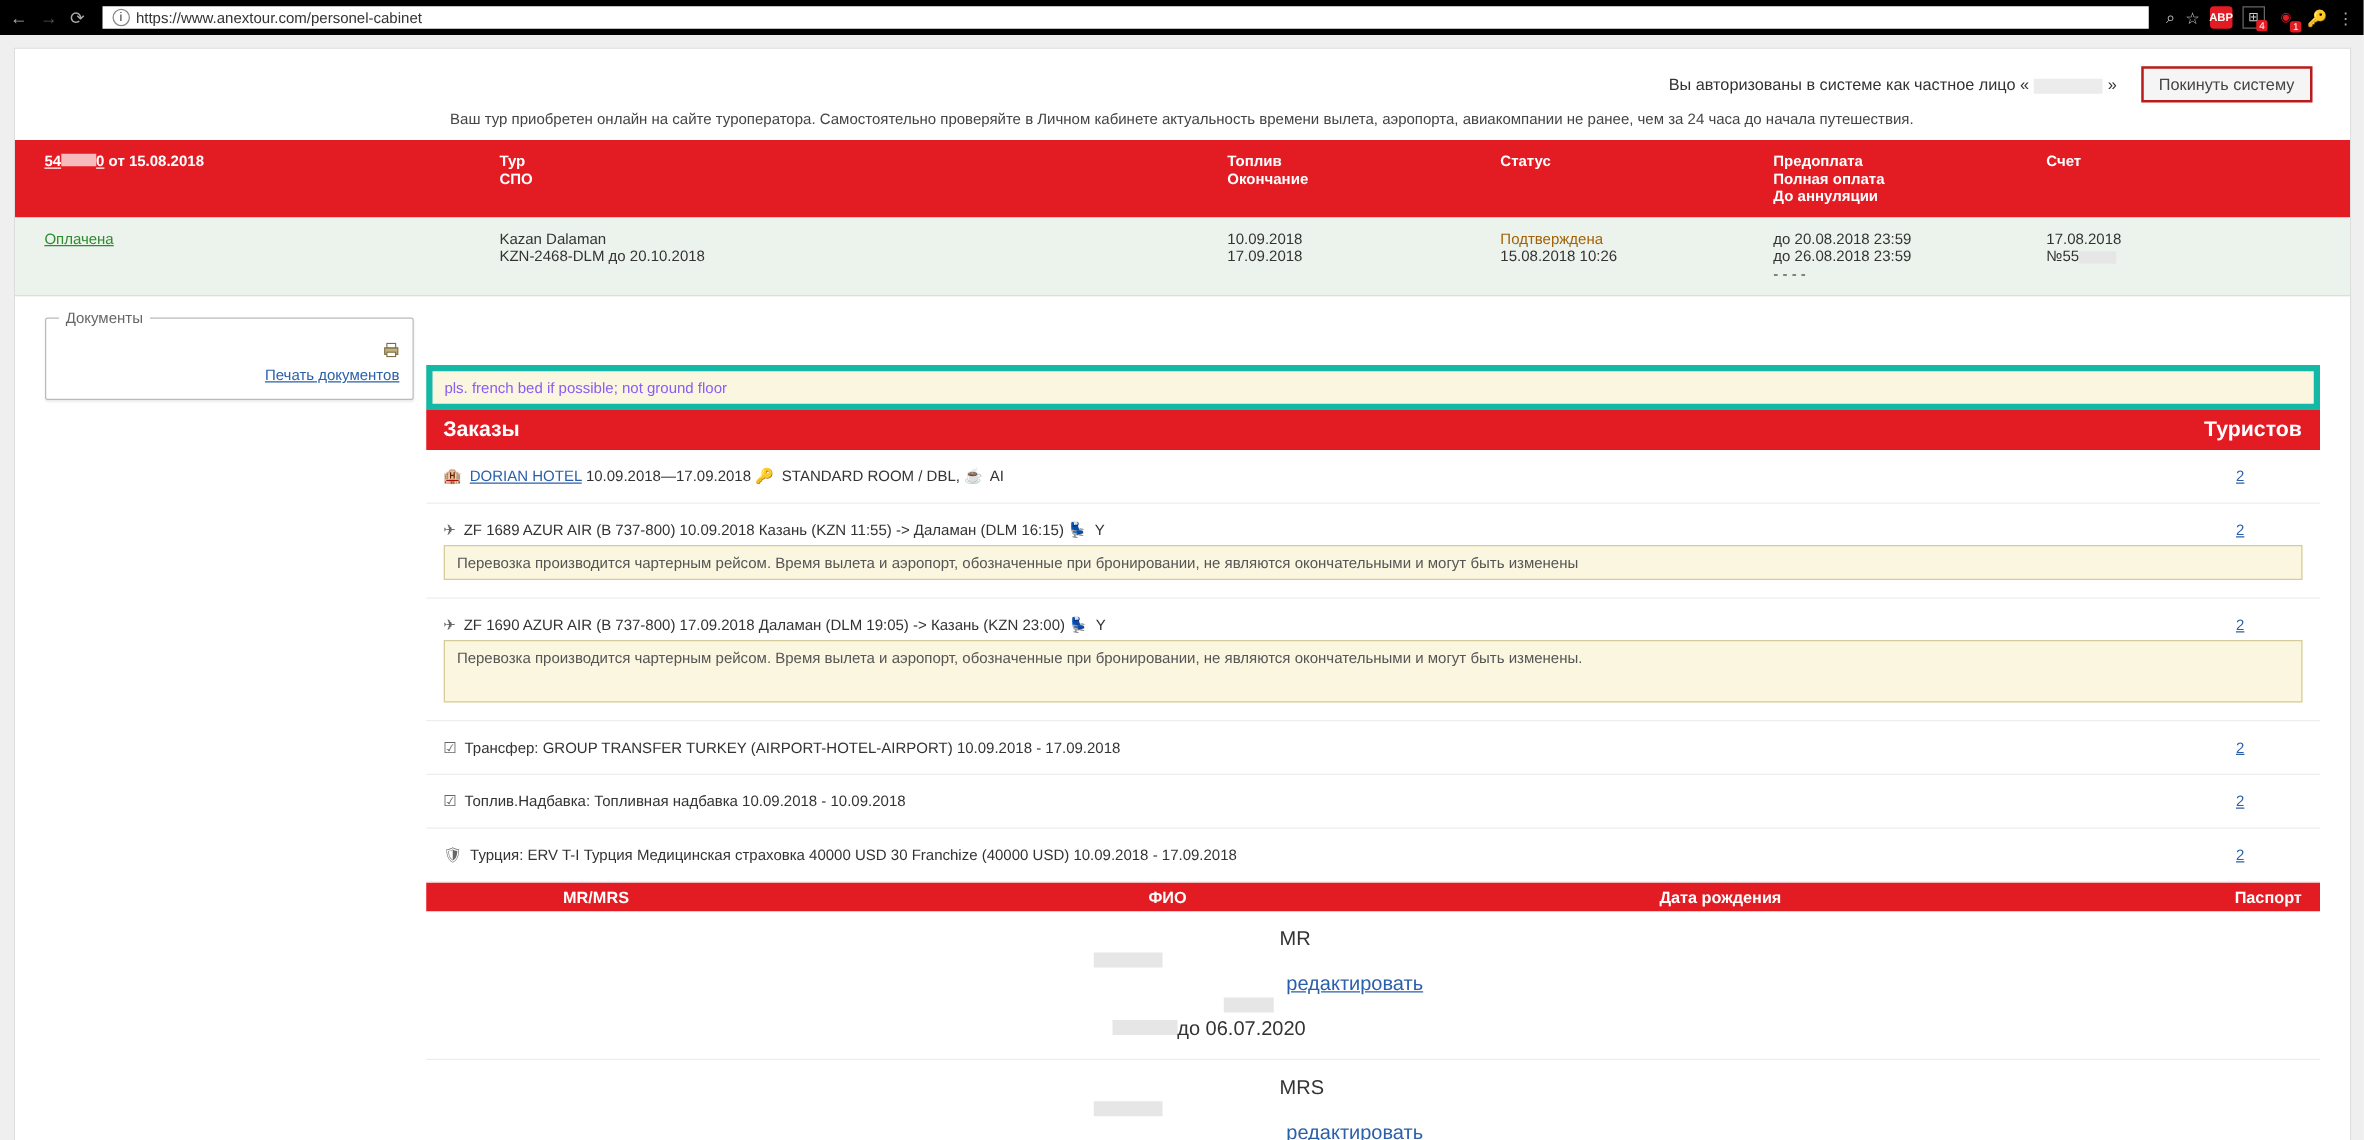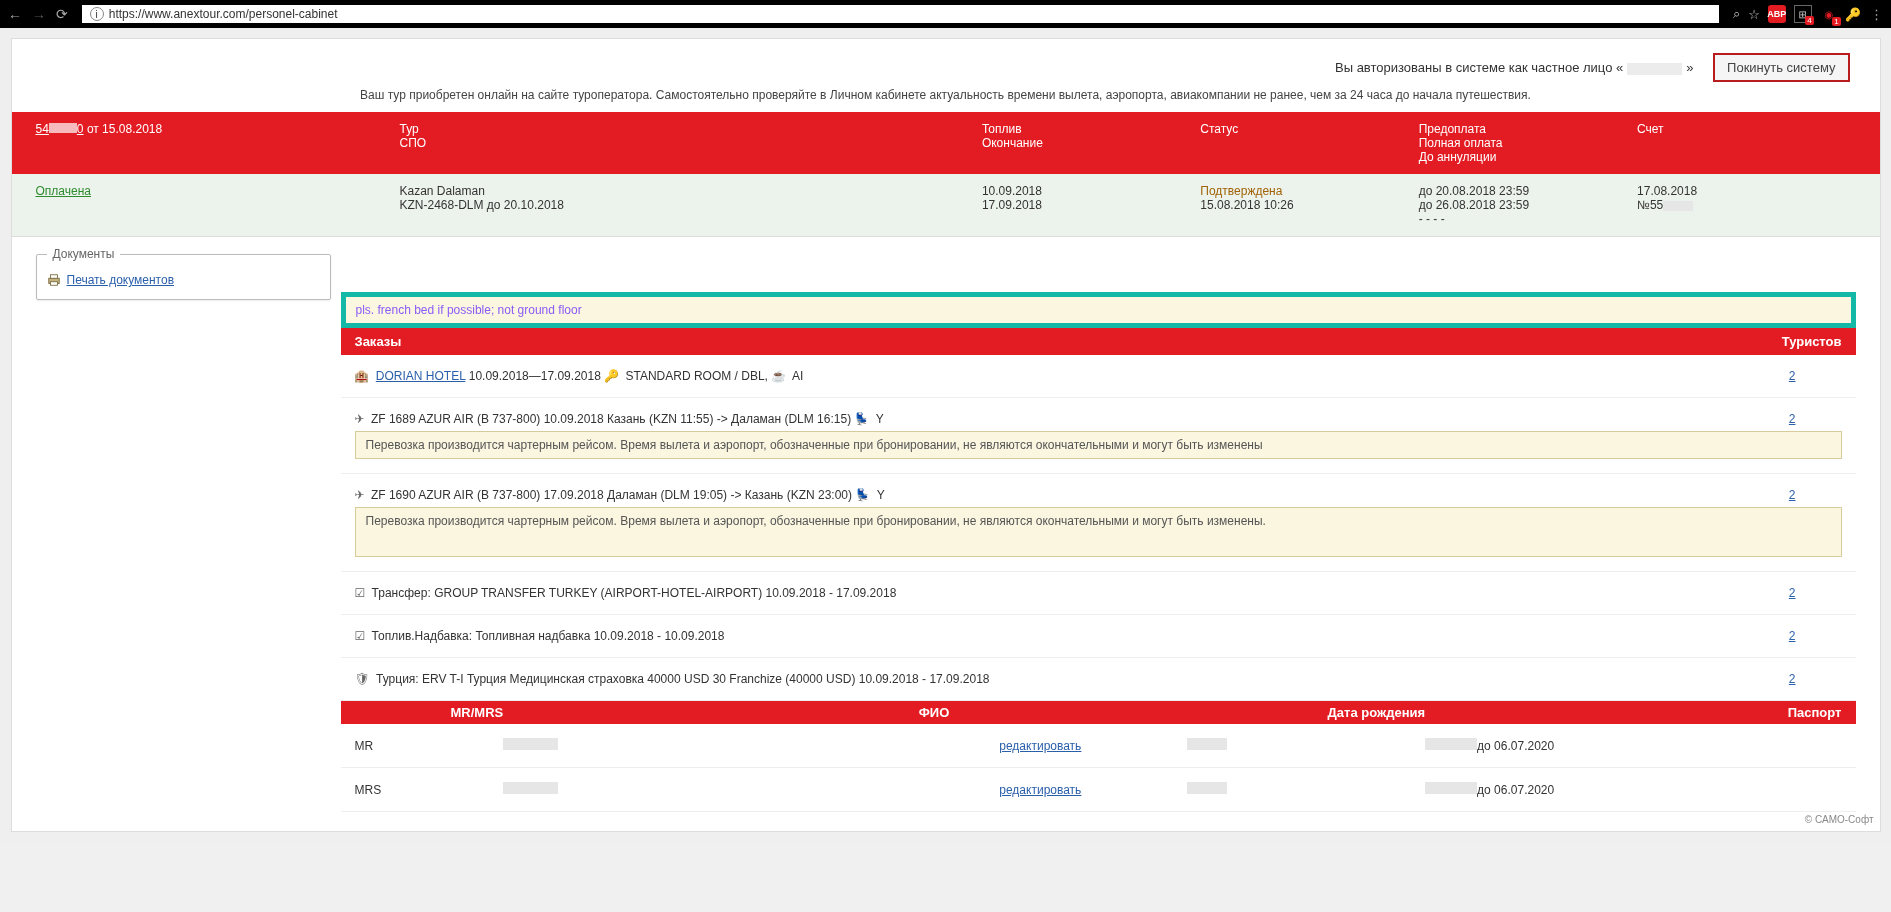--- a/index.html
+++ b/index.html
@@ -27,7 +27,7 @@
 
 
 .red-header { background: #e31b23; color: #fff; display: flex; padding: 10px 24px; font-size: 12px; }
-.red-header b { font-weight: normal; }
+.red-header b { font-weight: bold; }
 .col1 { width: 20%; }
 .col2 { width: 32%; }
 .col3 { width: 12%; }

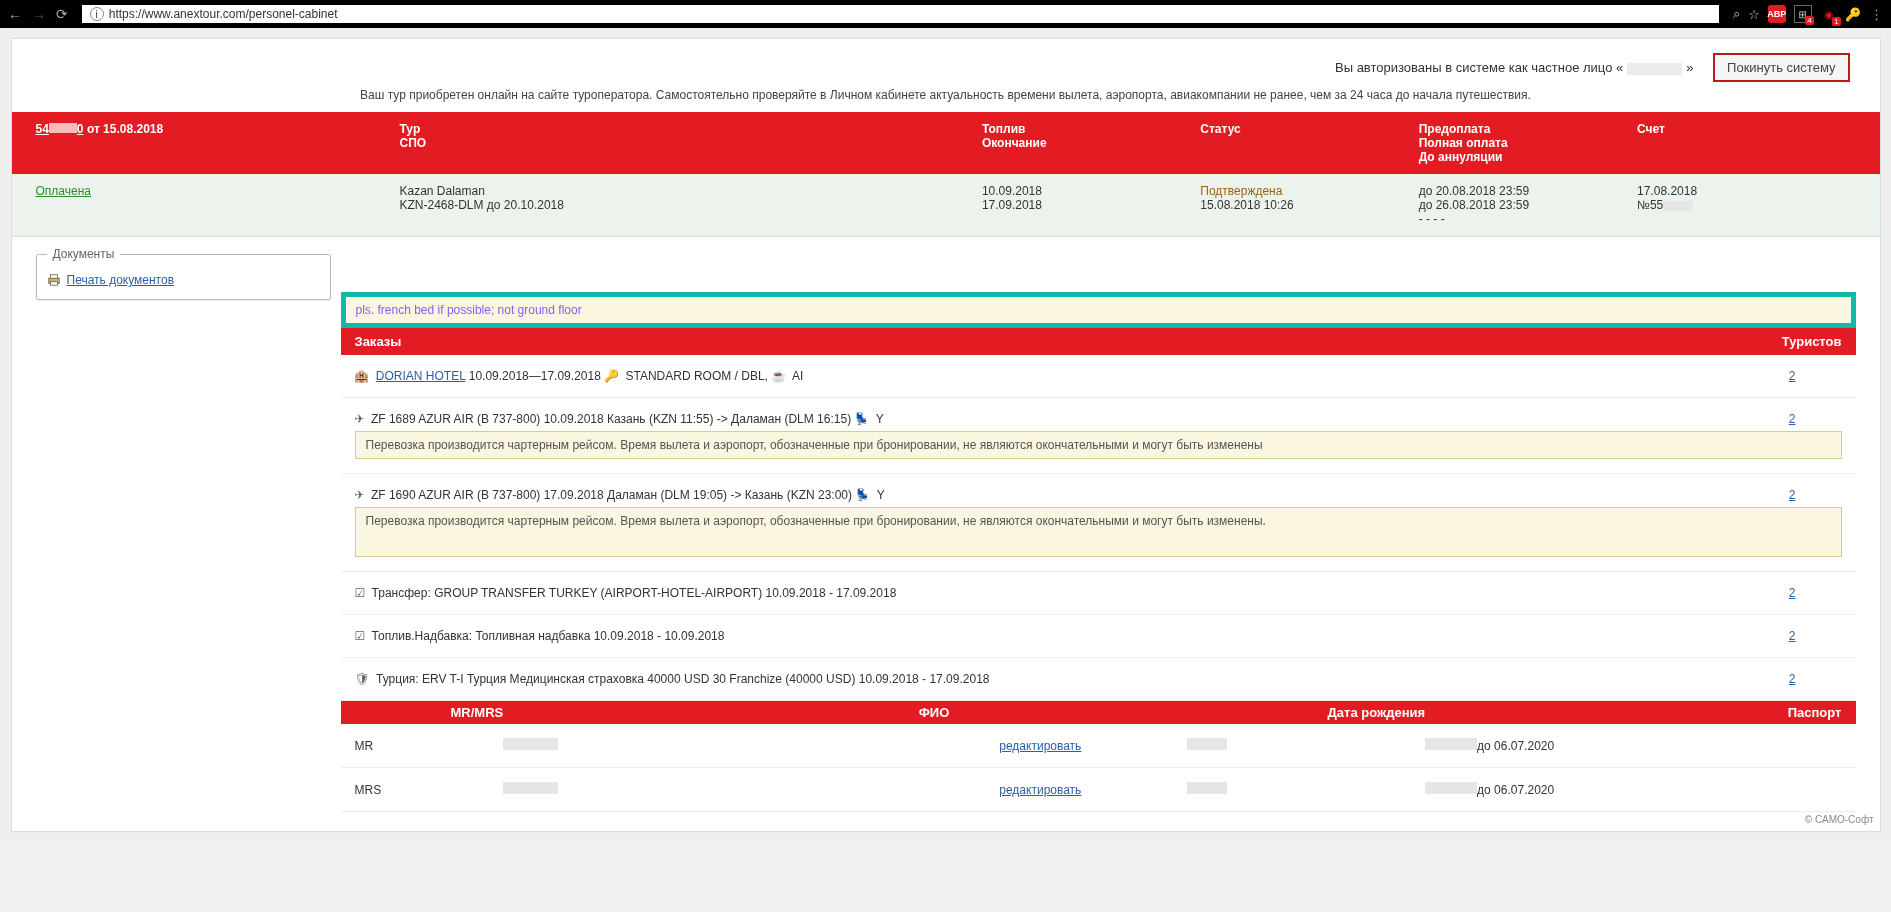--- a/index.html
+++ b/index.html
@@ -49,7 +49,7 @@
 
 .doc-fieldset { border: 1px solid #bbb; border-radius: 2px; padding: 8px 10px 12px; position: relative; background: #fff; box-shadow: 0 1px 2px rgba(0,0,0,0.08); }
 .doc-fieldset legend { font-size: 12px; color: #666; padding: 0 6px; }
-.doc-fieldset .print-link { display: flex; align-items: flex-start; gap: 6px; margin-top: 4px; }
+.doc-fieldset .print-link { display: flex; align-items: flex-end; gap: 6px; margin-top: 4px; flex-direction: column; }
 .doc-fieldset .print-link a { color: #2a5faa; font-size: 12px; text-decoration: underline; }
 .doc-fieldset .printer-icon { width: 14px; height: 14px; display: inline-block; }
 

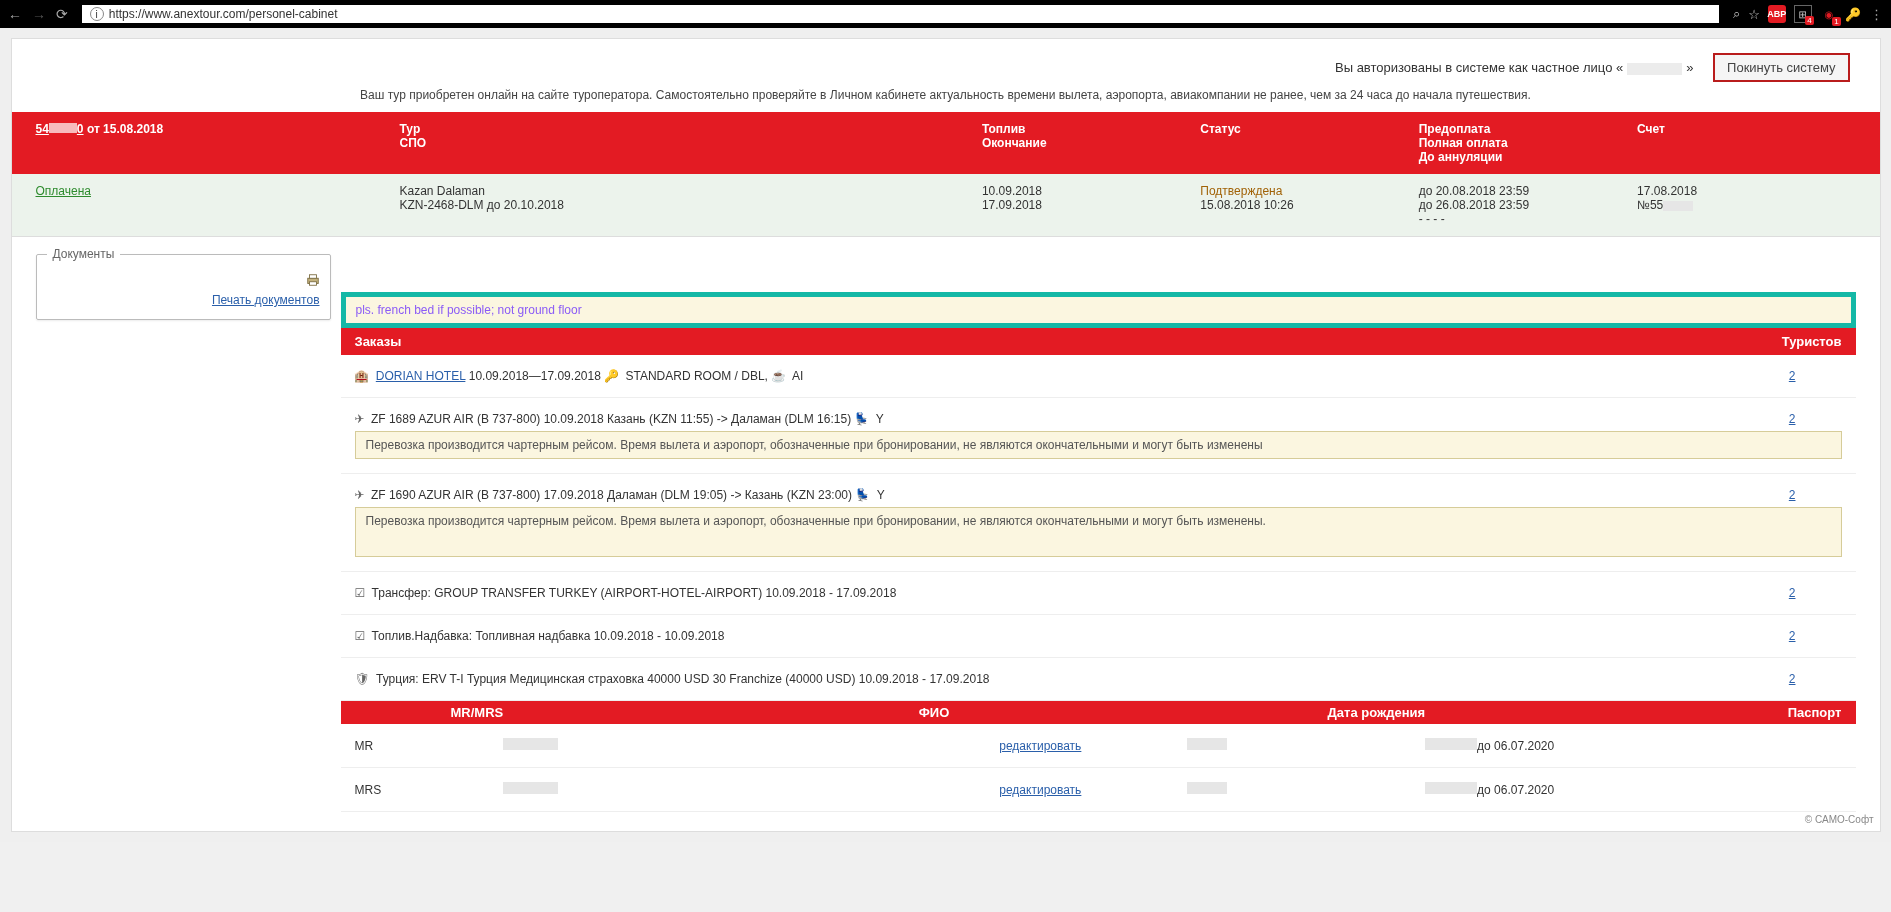--- a/index.html
+++ b/index.html
@@ -57,7 +57,7 @@
 .note-box { border: 5px solid #14b8a6; background: #fbf6e0; padding: 6px 10px; font-size: 12px; color: #8b5cf6; margin-top: 45px; }
 
 
-.sec-header { background: #e31b23; color: #fff; display: flex; justify-content: space-between; padding: 6px 14px; font-size: 13px; font-weight: bold; }
+.sec-header { background: #e31b23; color: #fff; display: flex; justify-content: space-between; padding: 6px 14px; font-size: 17px; font-weight: bold; }
 
 .order-line { padding: 14px; border-bottom: 1px solid #eee; font-size: 12px; color: #333; position: relative; }
 .order-line .count-link { position: absolute; right: 60px; top: 14px; color: #2a5faa; text-decoration: underline; }

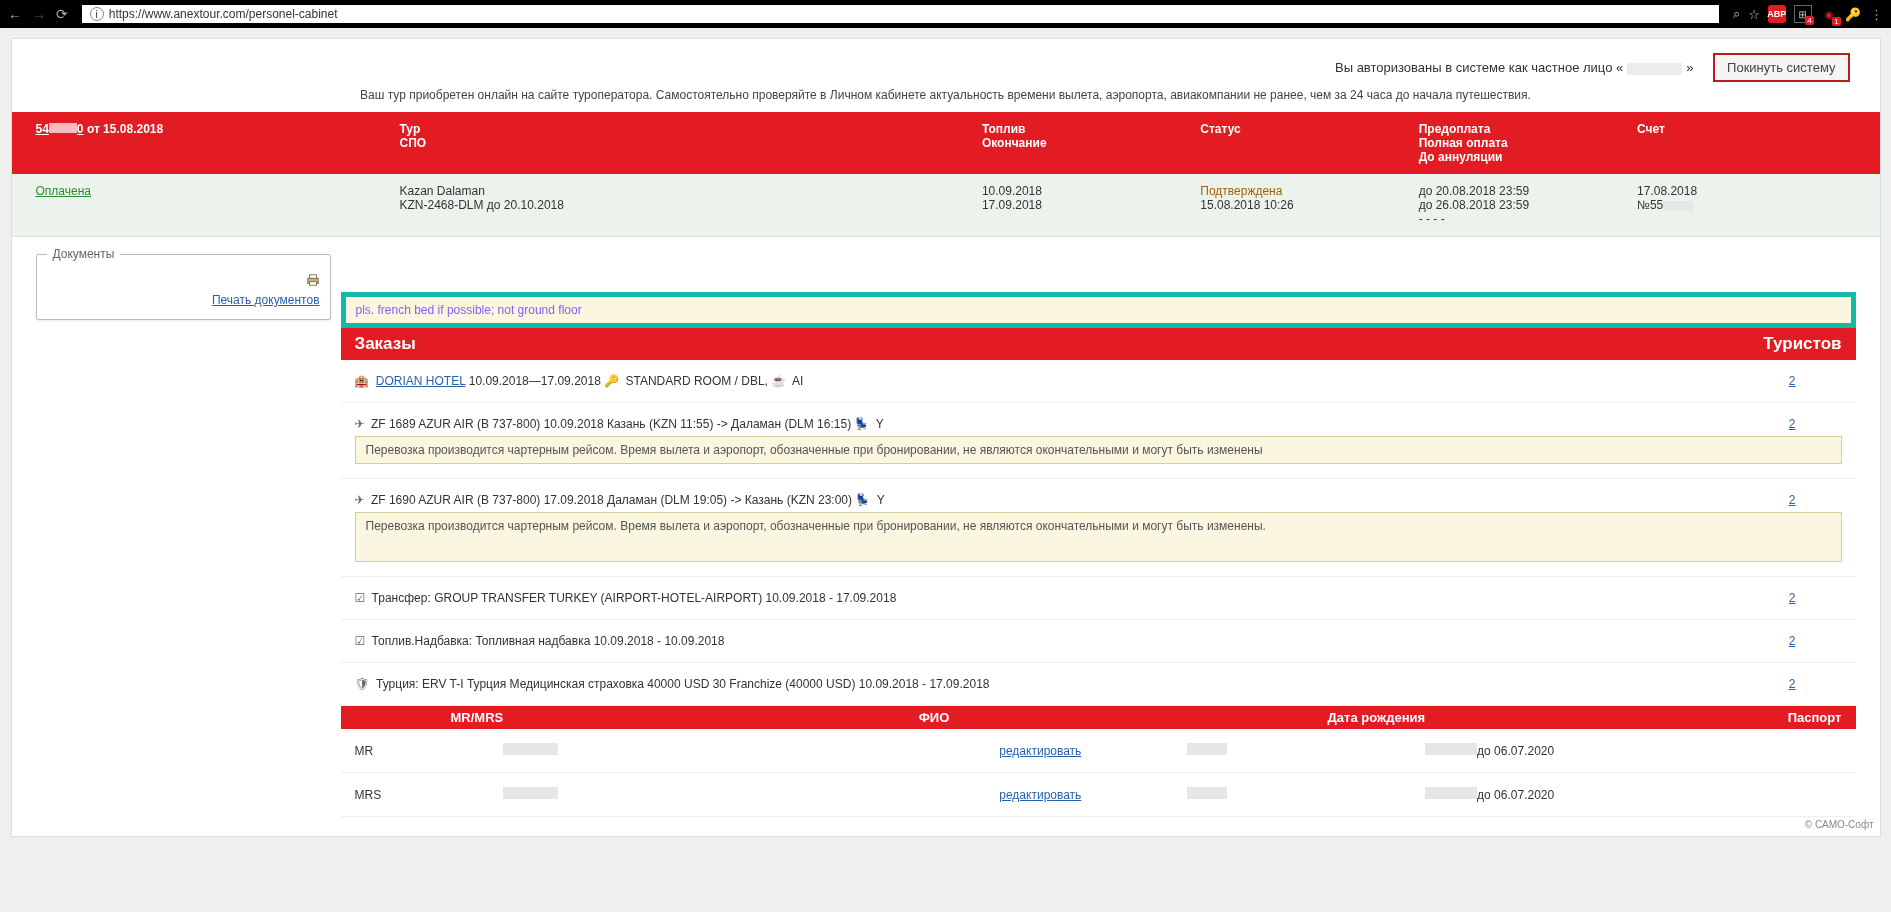--- a/index.html
+++ b/index.html
@@ -74,7 +74,7 @@
 .tcol3 { width: 16%; }
 .tcol4 { width: 16%; }
 .tcol5 { width: 28%; }
-.tourist-row { display: flex; padding: 14px; font-size: 12px; border-bottom: 1px solid #eee; align-items: center; }
+.tourist-row { display: flex; padding: 14px; font-size: 16px; border-bottom: 1px solid #eee; align-items: center; flex-direction: column; }
 .tourist-row .redact-box { background: #e6e6e6; height: 12px; display: inline-block; }
 .tourist-row .edit-link { color: #2a5faa; text-decoration: underline; margin-left: 50px; }
 .tcol2 .r1 { width: 55px; }

